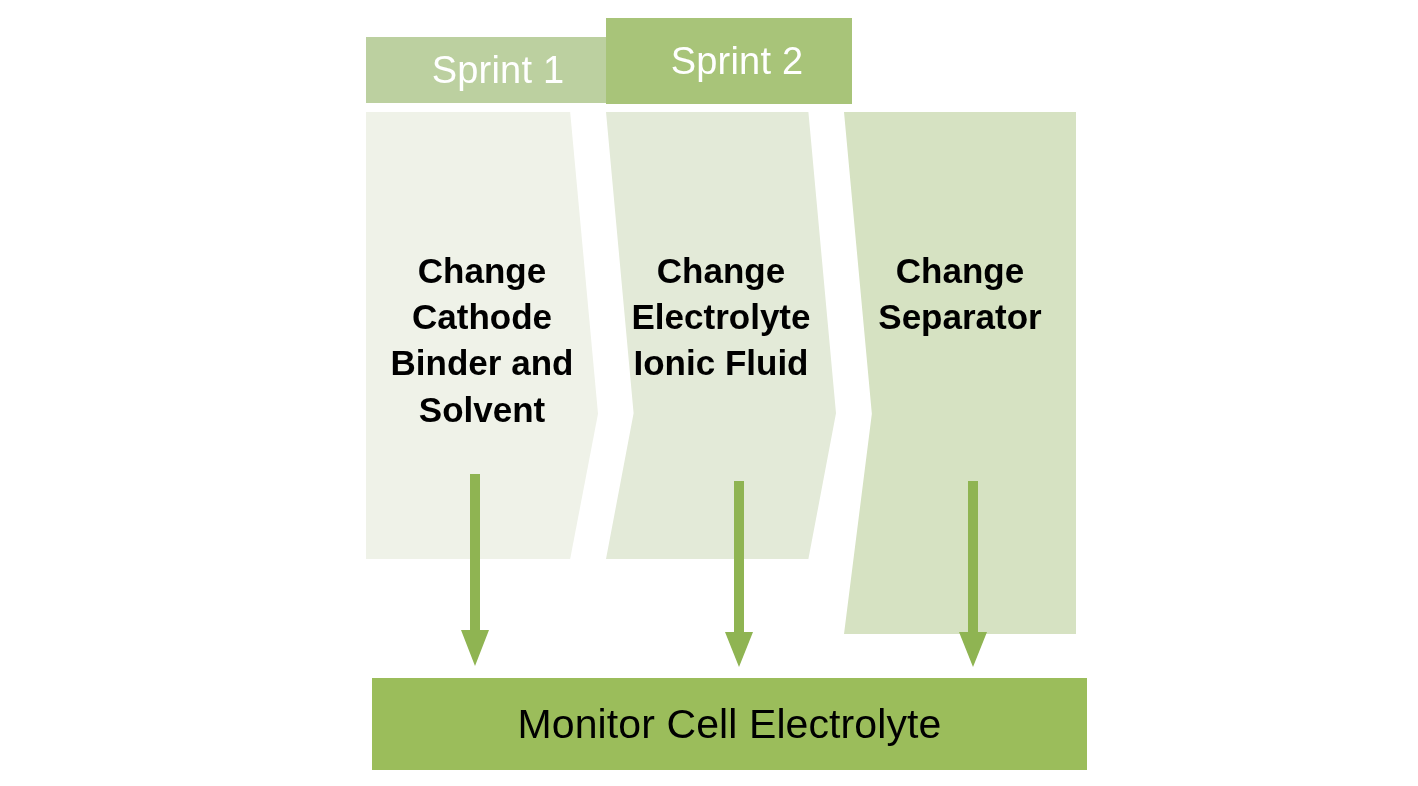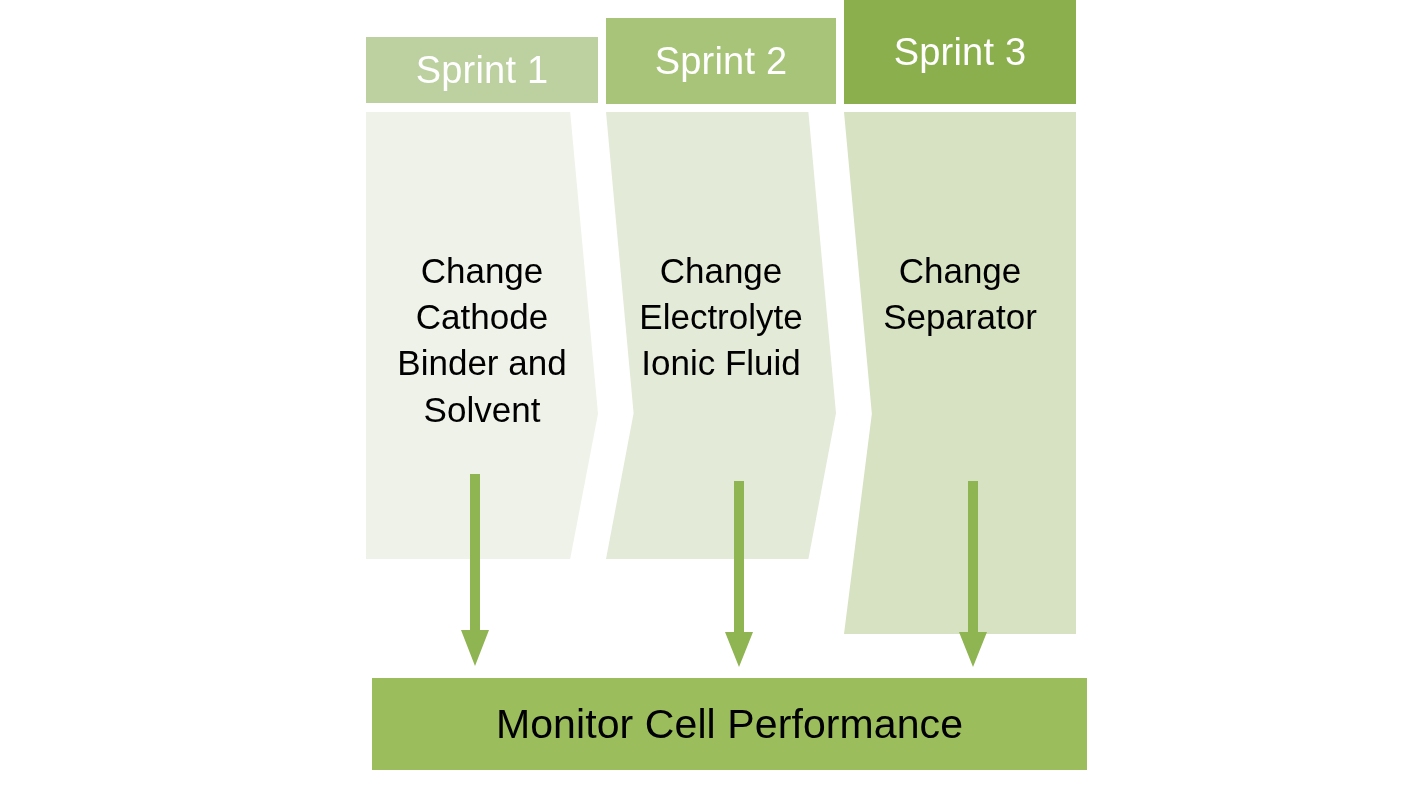--- a/index.html
+++ b/index.html
@@ -29,6 +29,7 @@
     font-weight: 400;
     letter-spacing: 0.2px;
     user-select: none;
+    padding-left: 16px;
   }
   #sprint-header-1 {
     left: 366px;  top: 37px;  width: 232px;  height: 66px;

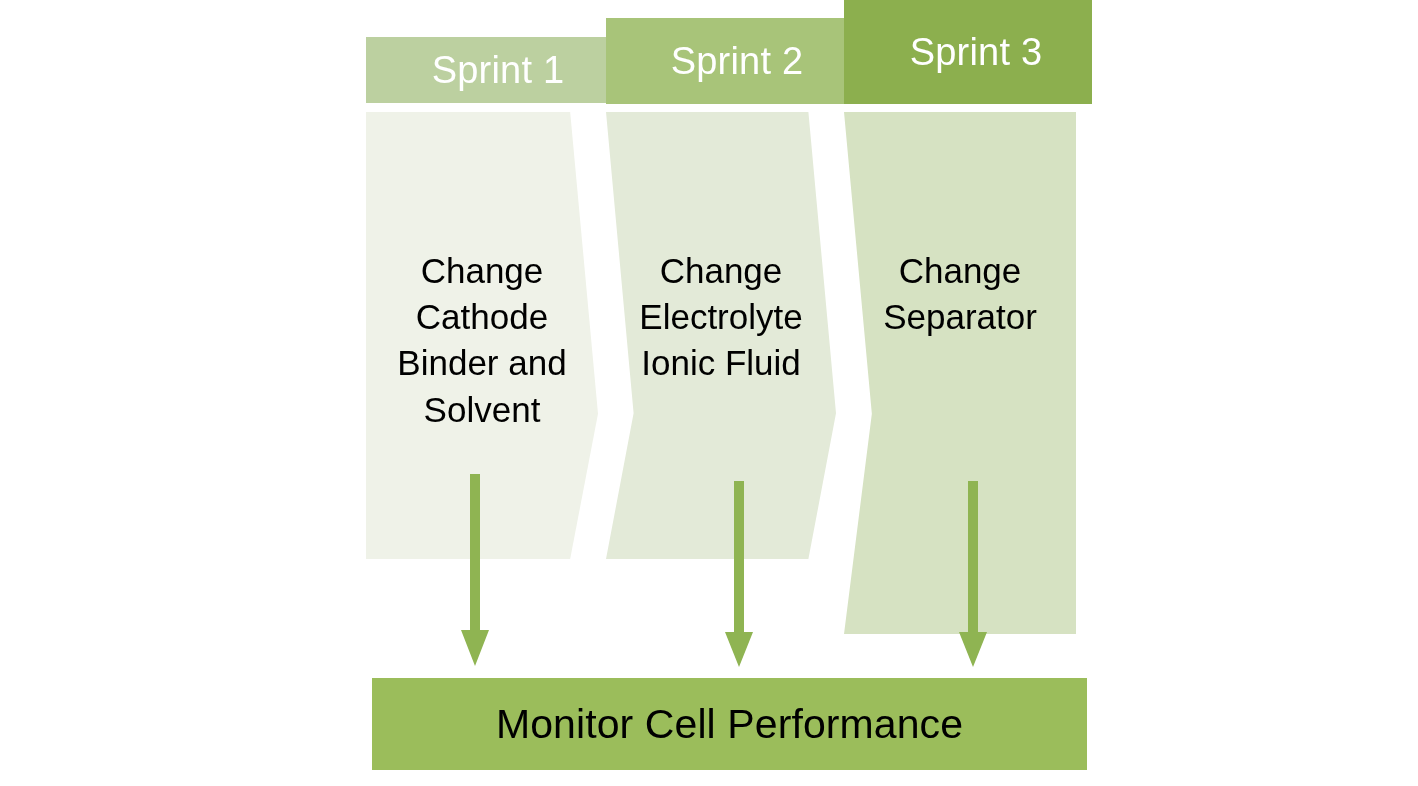--- a/index.html
+++ b/index.html
@@ -137,9 +137,6 @@
 Ionic Fluid</span>
   </div>
 
-  <div class="sprint-header" id="sprint-header-3">
-    <span>Sprint 3</span>
-  </div>
   <div class="sprint-body" id="sprint-body-3">
     <span class="body-text">Change
 Separator</span>

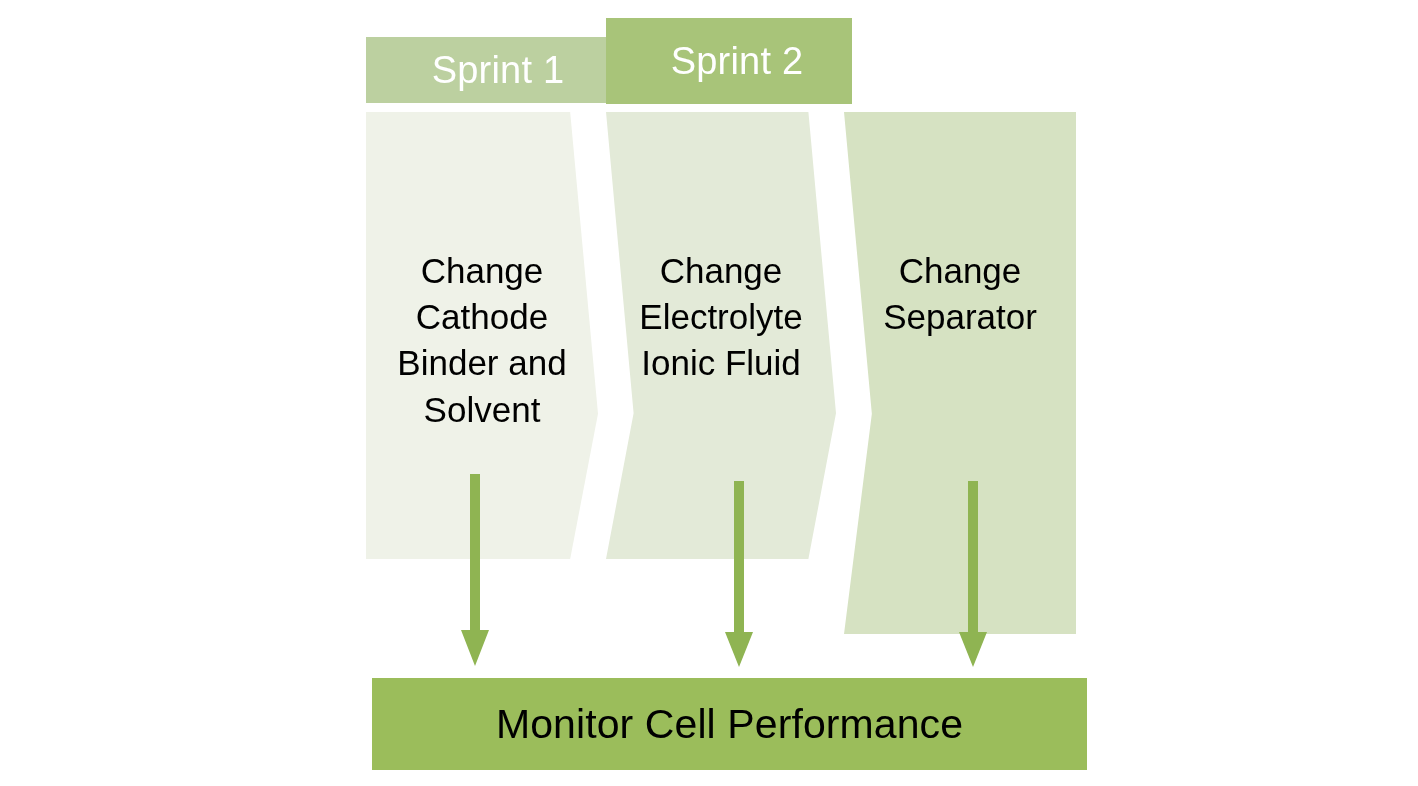--- a/index.html
+++ b/index.html
@@ -64,7 +64,7 @@
     color: #000000;
     font-size: 35px;
     line-height: 1.32;
-    font-weight: 400;
+    font-weight: 700;
     white-space: pre-line;
     pointer-events: none;
   }

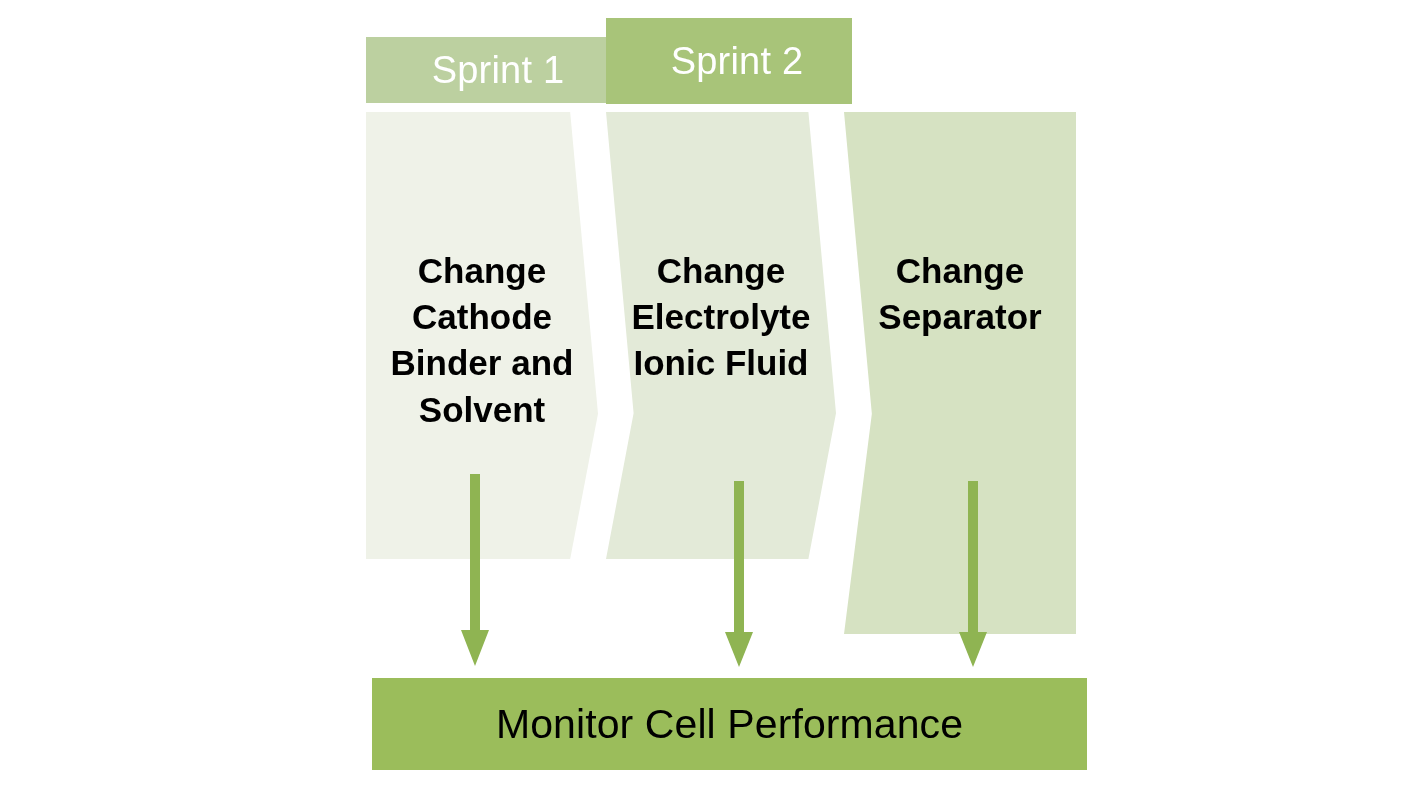--- a/index.html
+++ b/index.html
@@ -153,7 +153,7 @@
   </svg>
 
   <div id="monitor-bar">
-    <span class="bar-text">Monitor Cell Performance</span>
+    <span class="bar-text">Monitor Cell Electrolyte</span>
   </div>
 
 </div>

